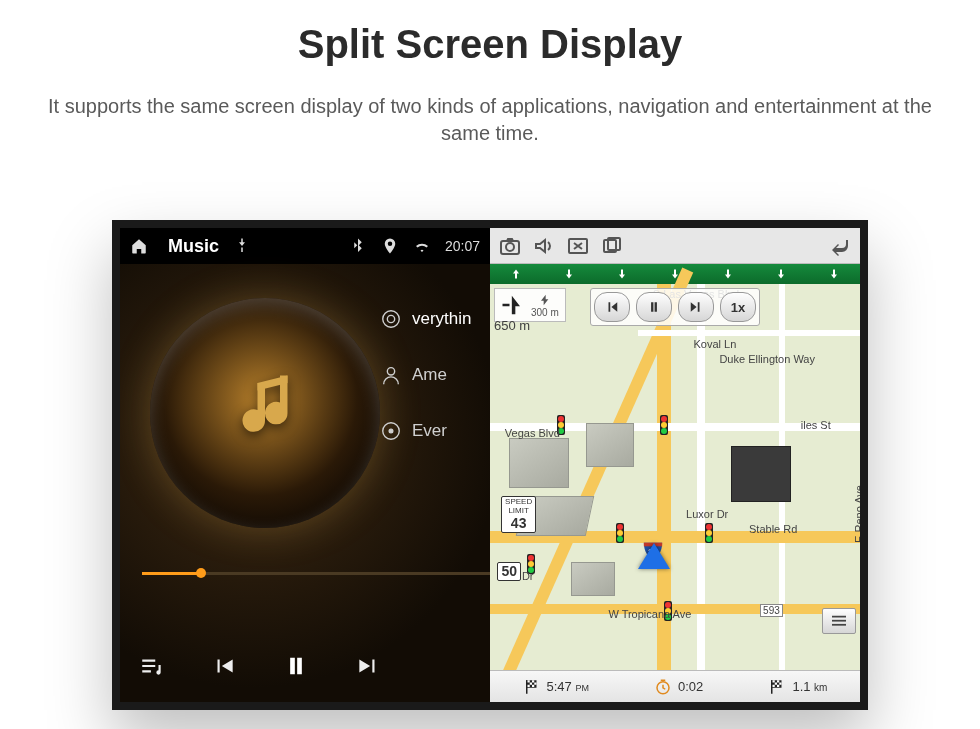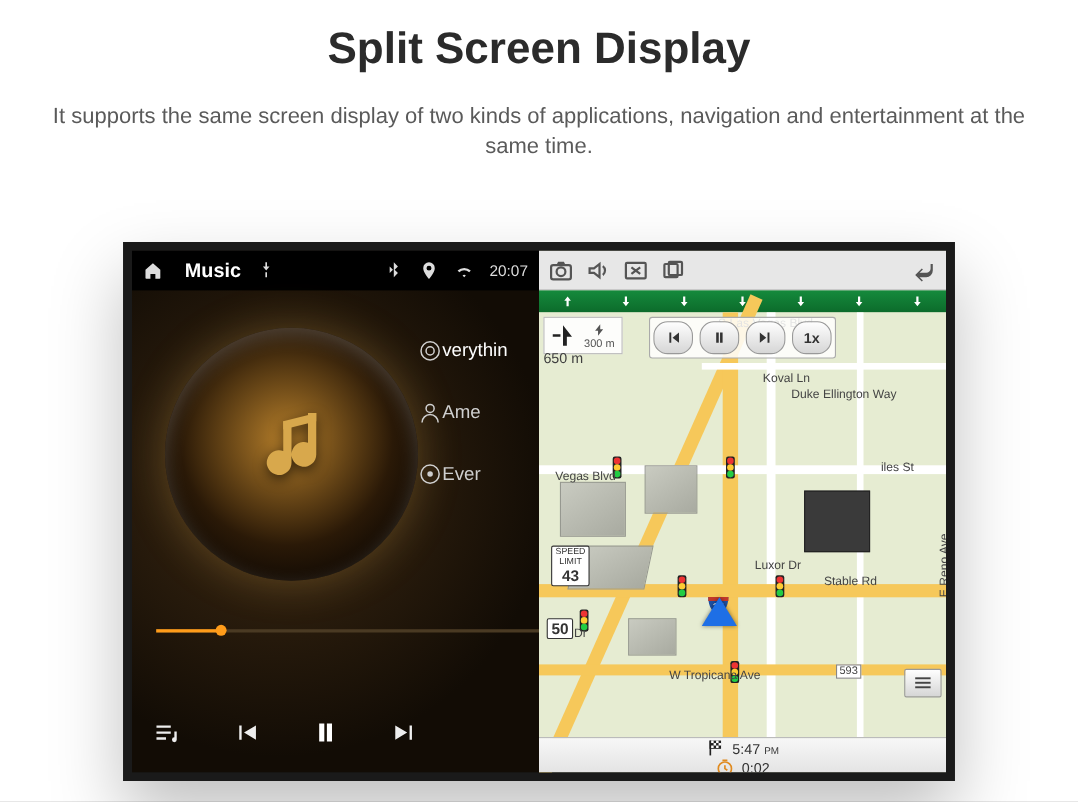--- a/index.html
+++ b/index.html
@@ -85,7 +85,7 @@
     font-size: 17px;
     color: #cfcfcf;
   }
-  .tracklist .row { display: flex; align-items: center; }
+  .tracklist .row { display: flex; align-items: center; gap: 10px; }
   .tracklist .row .i { width: 22px; height: 22px; display: inline-flex; }
   .tracklist .row .i svg { stroke: #cfcfcf; fill: none; stroke-width: 1.5; }
   .tracklist .row.active { color: #fff; }

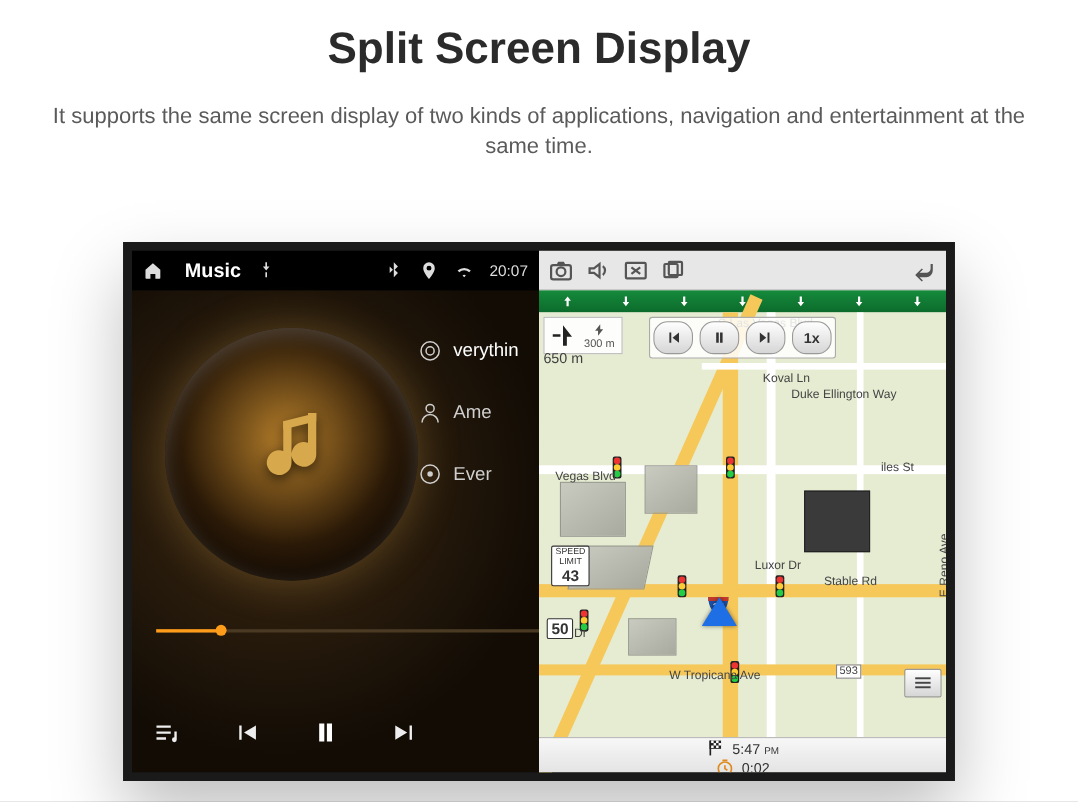--- a/index.html
+++ b/index.html
@@ -277,7 +277,7 @@
     background: linear-gradient(#f7f7f7,#e4e4e4);
     border-top:1px solid #bbb;
     display:flex; align-items:center; justify-content:space-around;
-    font-size:13px; color:#333;flex-direction:column;
+    font-size:13px; color:#333;
   }
   .nav-bottom .cell { display:flex; align-items:center; gap:6px; }
   .nav-bottom .cell svg, .nav-bottom .cell .flag { width:18px; height:18px; }

